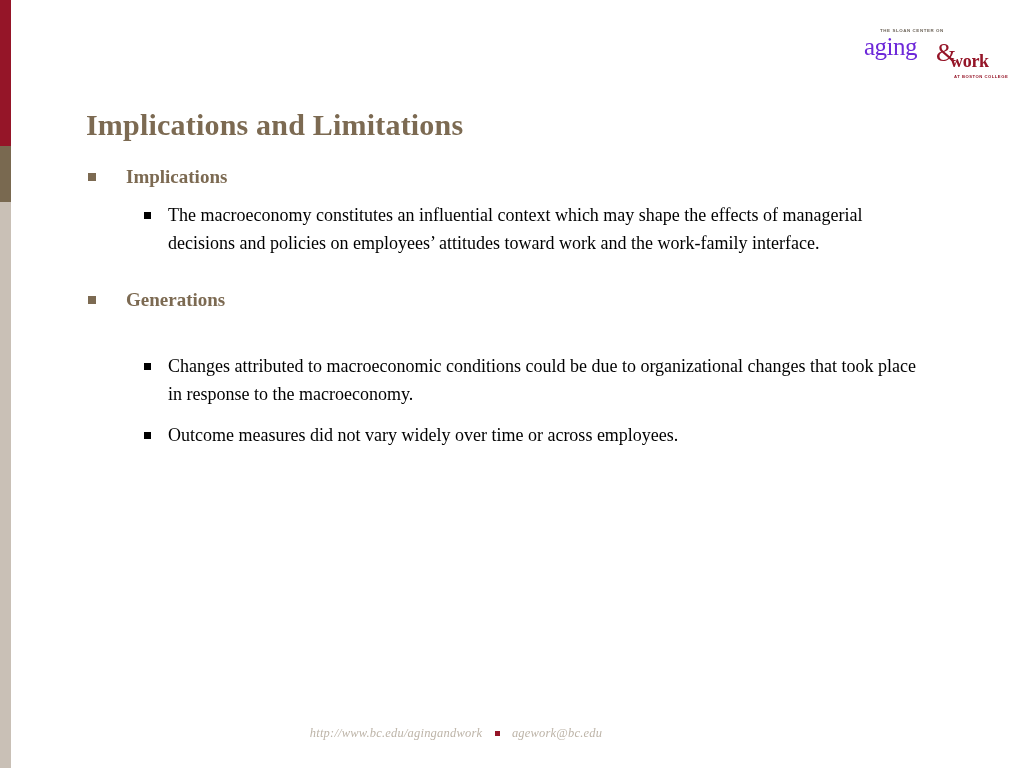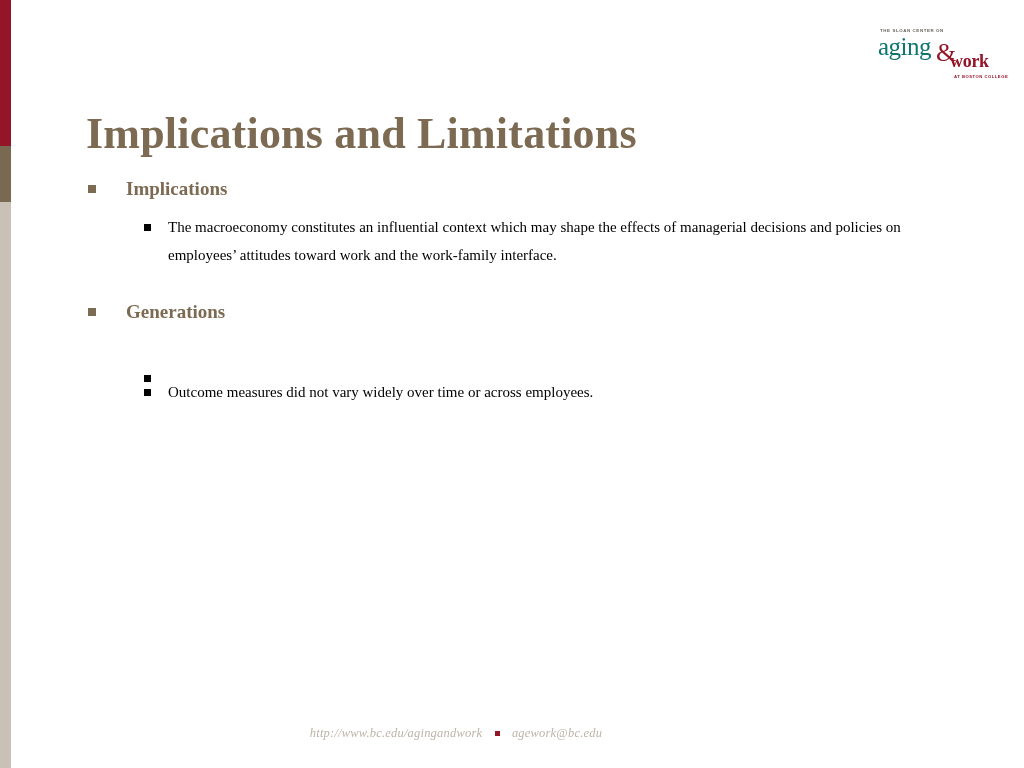--- a/index.html
+++ b/index.html
@@ -57,11 +57,11 @@
   }
   .logo-aging {
     position: absolute;
-    left: 14px;
+    left: 0;
     top: 0px;
     font-family: "Liberation Serif", serif;
     font-size: 25px;
-    color: #0f766e;
+    color: #6d28d9;
     letter-spacing: -0.5px;
     line-height: 26px;
   }

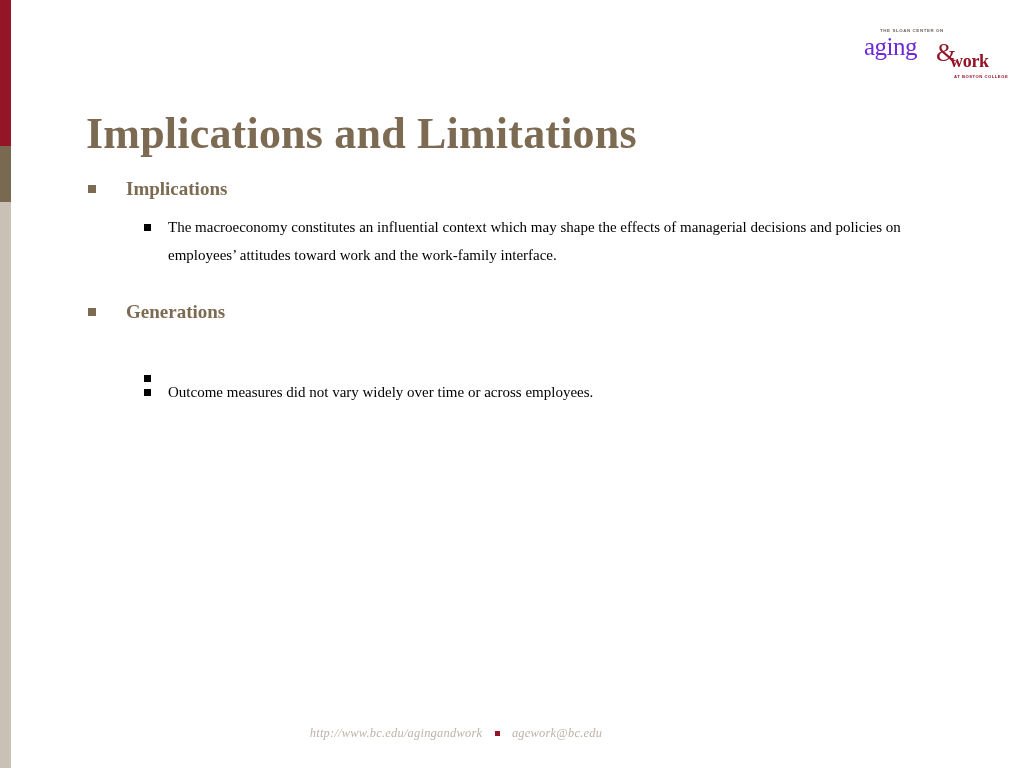--- a/index.html
+++ b/index.html
@@ -102,7 +102,7 @@
     position: absolute;
     left: 86px;
     top: 82px;
-    font-size: 44px;
+    font-size: 30px;
     font-weight: bold;
     color: #7c6a52;
     letter-spacing: 0.2px;

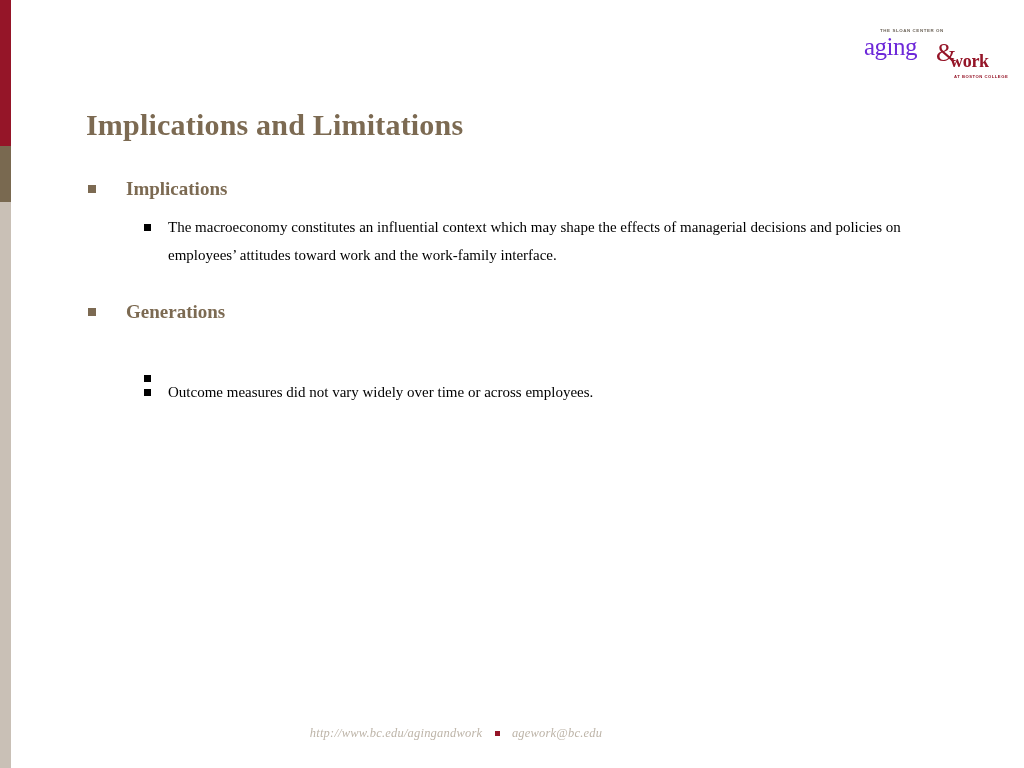--- a/index.html
+++ b/index.html
@@ -114,7 +114,7 @@
   .body-area {
     position: absolute;
     left: 0;
-    top: 176px;
+    top: 164px;
     width: 1024px;
   }
 

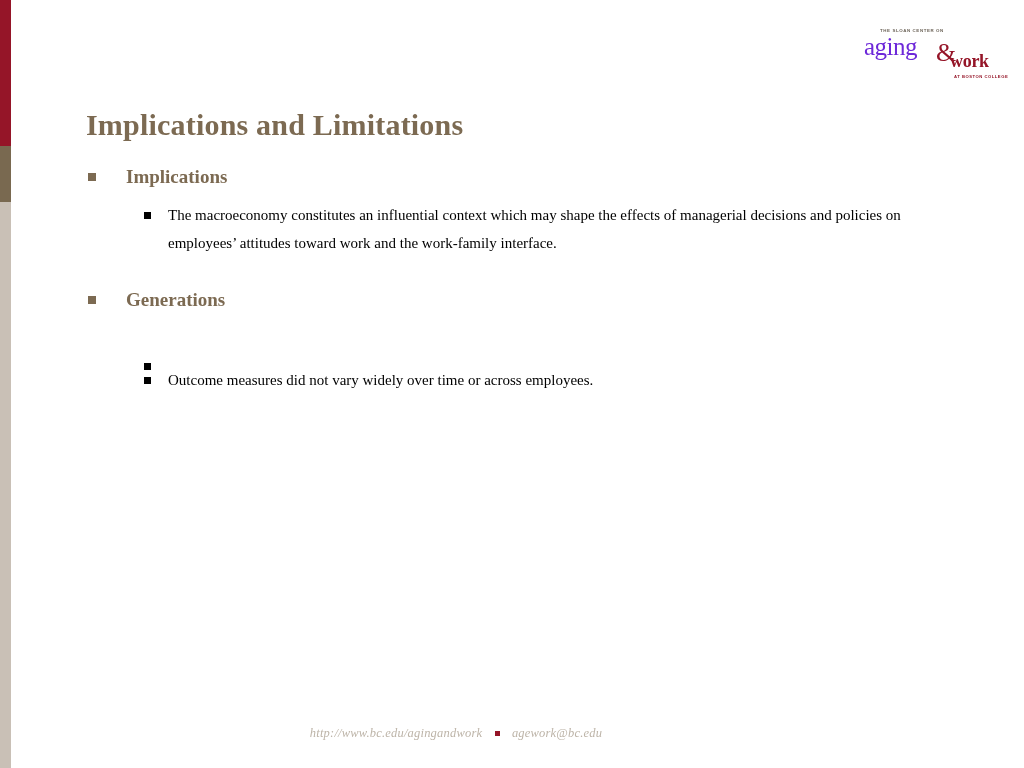--- a/index.html
+++ b/index.html
@@ -145,7 +145,7 @@
     position: relative;
     padding-left: 168px;
     padding-right: 96px;
-    font-size: 15px;
+    font-size: 18px;
     color: #000000;
     line-height: 27.5px;
     text-align: left;

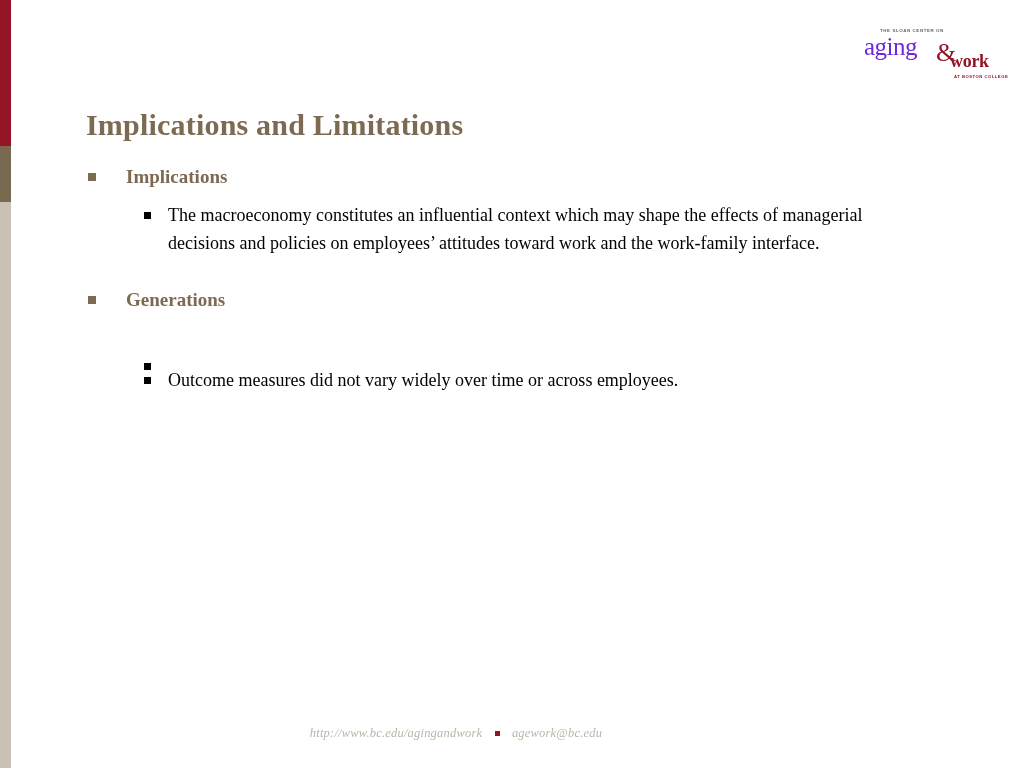--- a/index.html
+++ b/index.html
@@ -234,6 +234,7 @@
 
     <div class="l2">
       <span class="bullet2"></span>
+      <span>Changes attributed to macroeconomic conditions could be due to organizational changes that took place in response to the macroeconomy.</span>
     </div>
     <div class="sp-between-items"></div>
 

